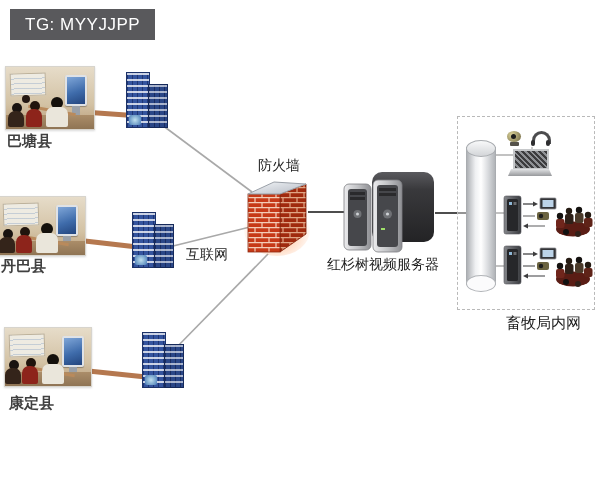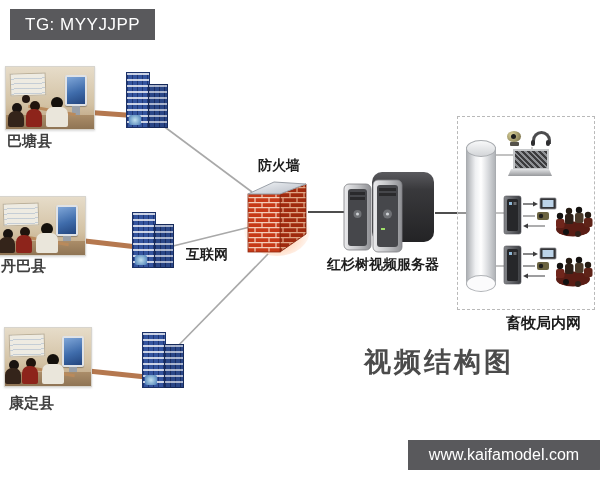--- a/index.html
+++ b/index.html
@@ -38,7 +38,7 @@
   .b-door{position:absolute;left:5px;bottom:3px;width:12px;height:10px;background:radial-gradient(circle,#bfe0ef 0%,#5f8fc0 80%);border-radius:2px;}
 
   
-  .dlabel{position:absolute;font-size:14px;font-weight:bold;color:#1d1d1d;white-space:nowrap;}
+  .dlabel{position:absolute;font-size:14px;font-weight:normal;color:#1d1d1d;white-space:nowrap;}
 
   
   .dashed-box{position:absolute;left:457px;top:116px;width:136px;height:192px;border:1px dashed #b9b9b9;background:rgba(255,255,255,.4);}

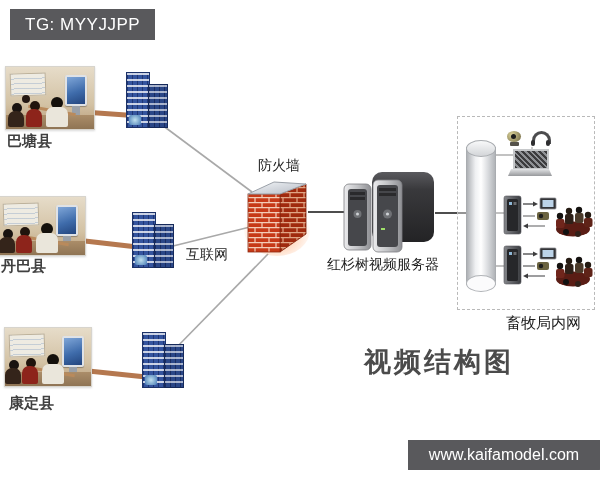--- a/index.html
+++ b/index.html
@@ -313,7 +313,6 @@
 
   <div class="dlabel" style="left:486px;top:314px;font-size:15px;margin-left:20px;">畜牧局内网</div>
 
-  <div class="title">视频结构图</div>
 
   <div class="banner bottom">
     <span>www.kaifamodel.com</span>

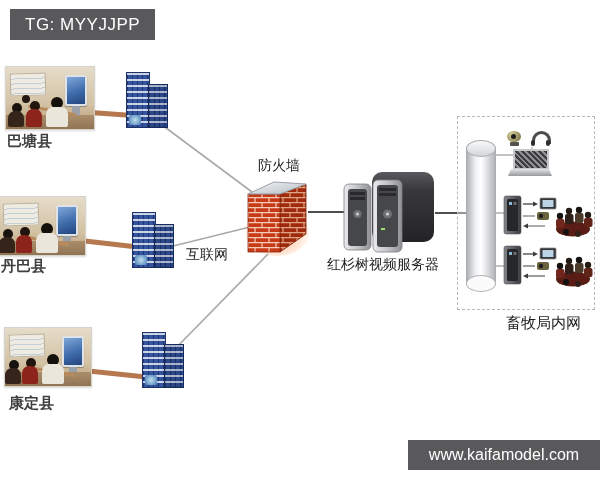--- a/index.html
+++ b/index.html
@@ -314,9 +314,6 @@
   <div class="dlabel" style="left:486px;top:314px;font-size:15px;margin-left:20px;">畜牧局内网</div>
 
 
-  <div class="banner bottom">
-    <span>www.kaifamodel.com</span>
-  </div>
 
 </div>
 

